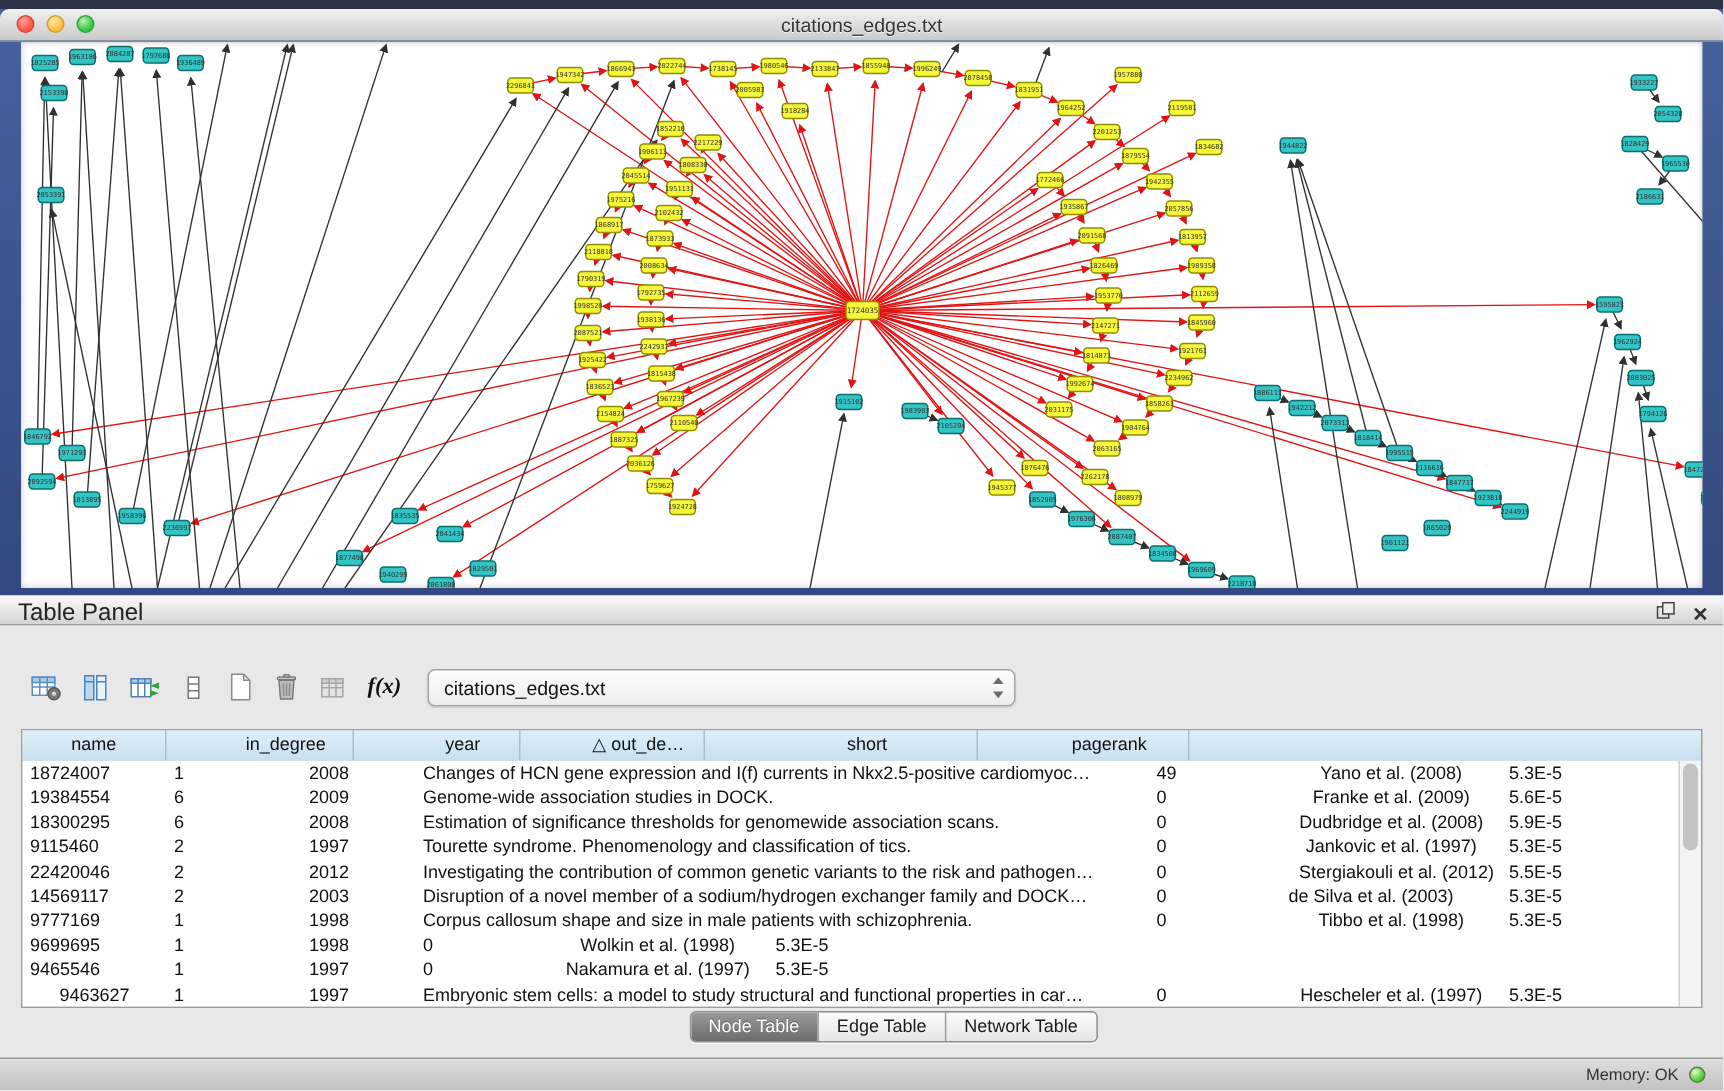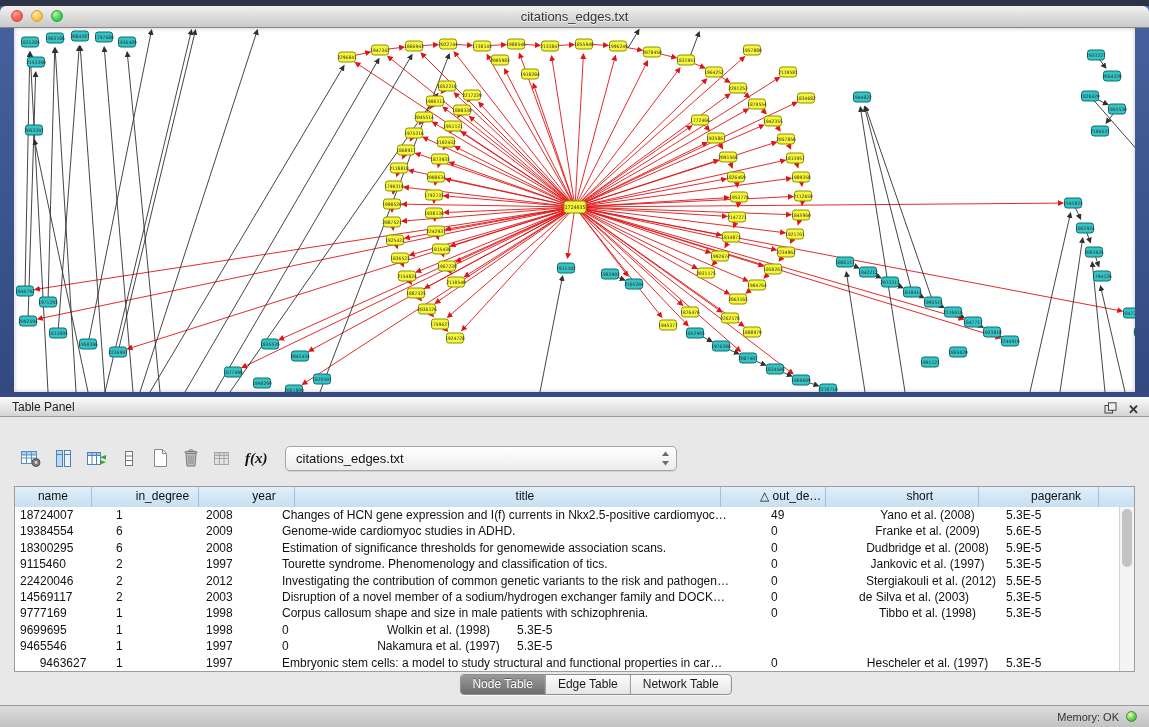--- a/index.html
+++ b/index.html
@@ -20,7 +20,7 @@
 
   
   .panel-header{position:absolute;left:0;top:397px;width:100%;height:20px;background:linear-gradient(#fbfbfb,#d4d4d4);border-bottom:1px solid #9b9b9b;box-sizing:border-box;}
-  .panel-title{position:absolute;left:12px;top:3px;font-size:12px;color:#222;}
+  .panel-title{position:absolute;left:12px;top:3px;font-size:16px;color:#222;}
   .ph-icons{position:absolute;right:10px;top:3px;display:flex;gap:11px;align-items:center;}
   .close-x{font-size:13px;font-weight:bold;color:#333;line-height:13px;}
   .panel-body{position:absolute;left:0;top:417px;width:100%;height:288px;background:#e8e8e8;padding-left:42px;}

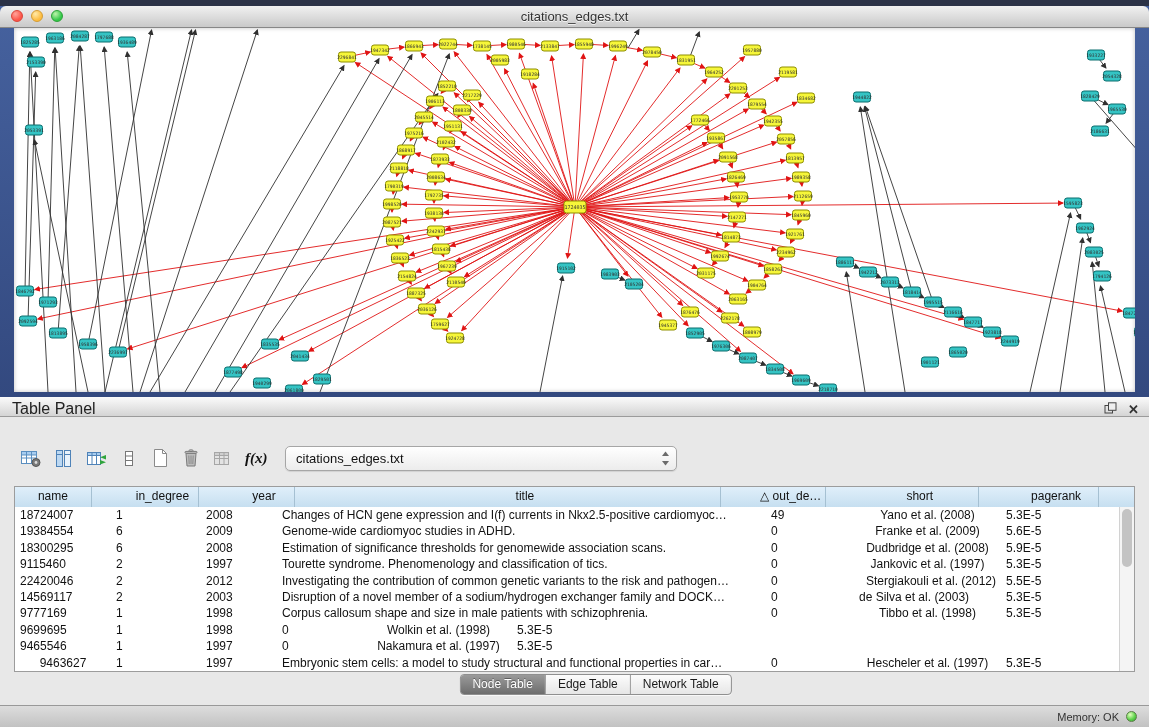--- a/index.html
+++ b/index.html
@@ -864,7 +864,6 @@
           <div class="hcell" style="width: 96px;">name</div>
           <div class="hcell" style="width: 90px;">in_degree</div>
           <div class="hcell" style="width: 76px;">year</div>
-          <div class="hcell" style="width: 489px;">title</div>
           <div class="hcell" style="width: 88px;">△ out_de…</div>
           <div class="hcell" style="width: 147px;">short</div>
           <div class="hcell" style="width: 106px;">pagerank</div>

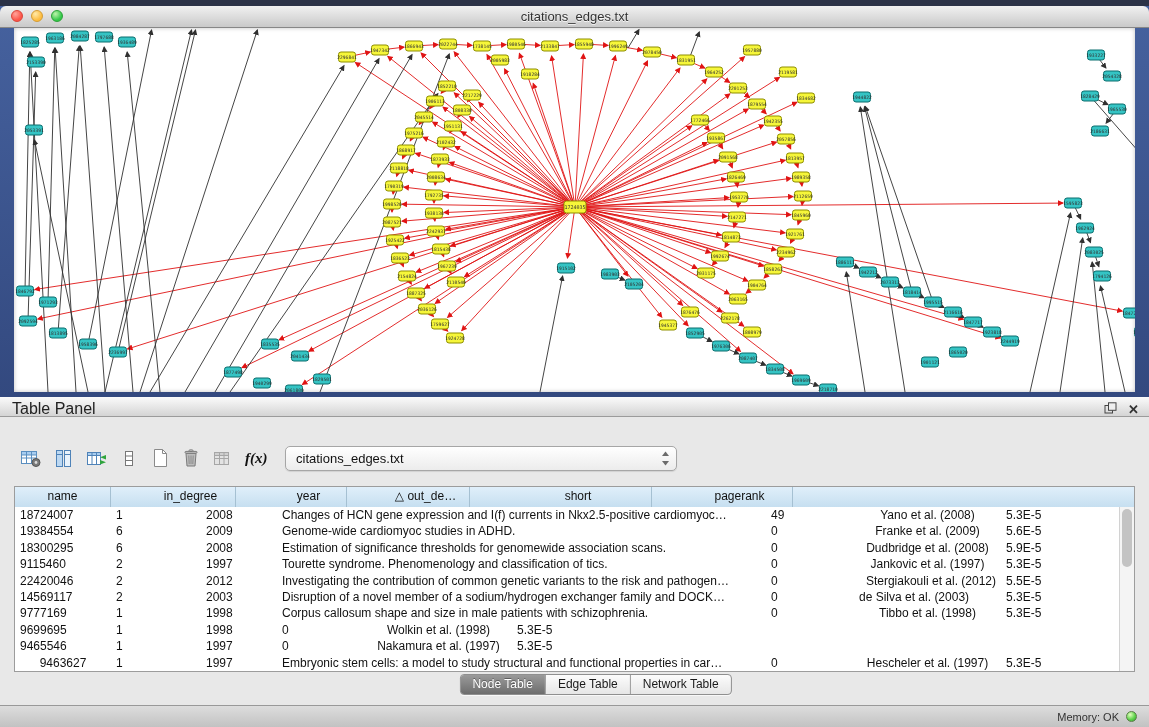--- a/index.html
+++ b/index.html
@@ -883,7 +883,7 @@
             <div class="tcell" style="width: 96px; text-align: left;">19384554</div>
             <div class="tcell" style="width: 90px; text-align: left;">6</div>
             <div class="tcell" style="width: 76px; text-align: left;">2009</div>
-            <div class="tcell" style="width: 489px; text-align: left;">Genome-wide cardiomyoc studies in ADHD.</div>
+            <div class="tcell" style="width: 489px; text-align: left;">Genome-wide association studies in DOCK.</div>
             <div class="tcell" style="width: 88px; text-align: left;">0</div>
             <div class="tcell" style="width: 147px; text-align: center;">Franke et al. (2009)</div>
             <div class="tcell" style="width: 106px; text-align: left;">5.6E-5</div>

